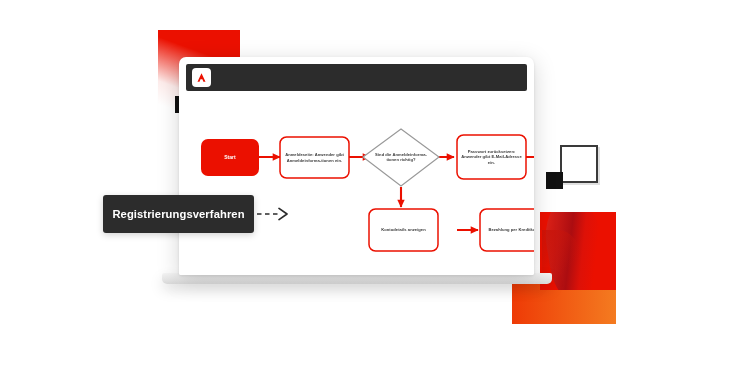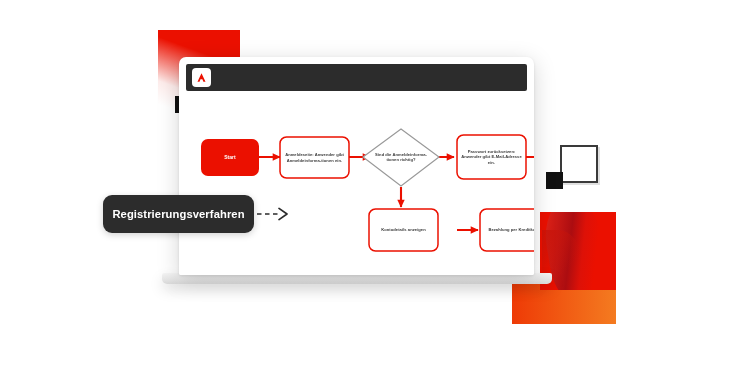--- a/index.html
+++ b/index.html
@@ -155,7 +155,7 @@
     left: 103px; top: 195px;
     width: 151px; height: 38px;
     background: #2C2C2C;
-    border-radius: 9px;
+    border-radius: 3px;
     display: flex;
     align-items: center;
     justify-content: center;

